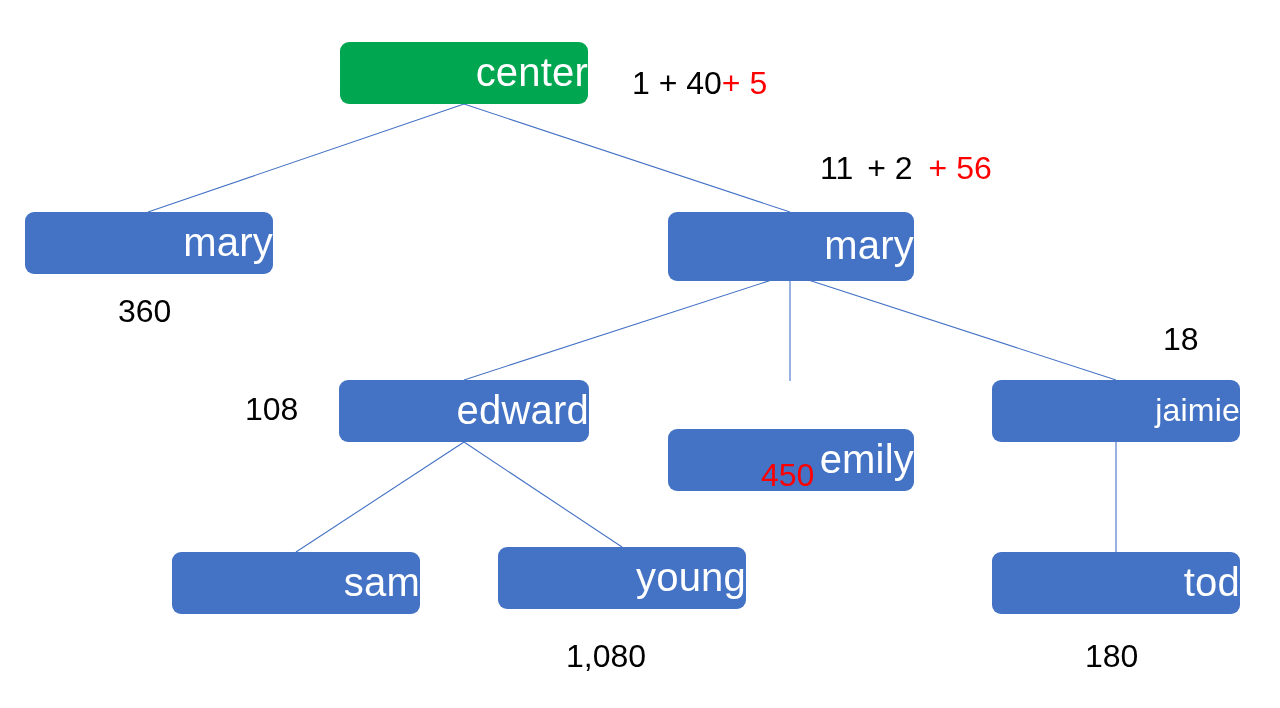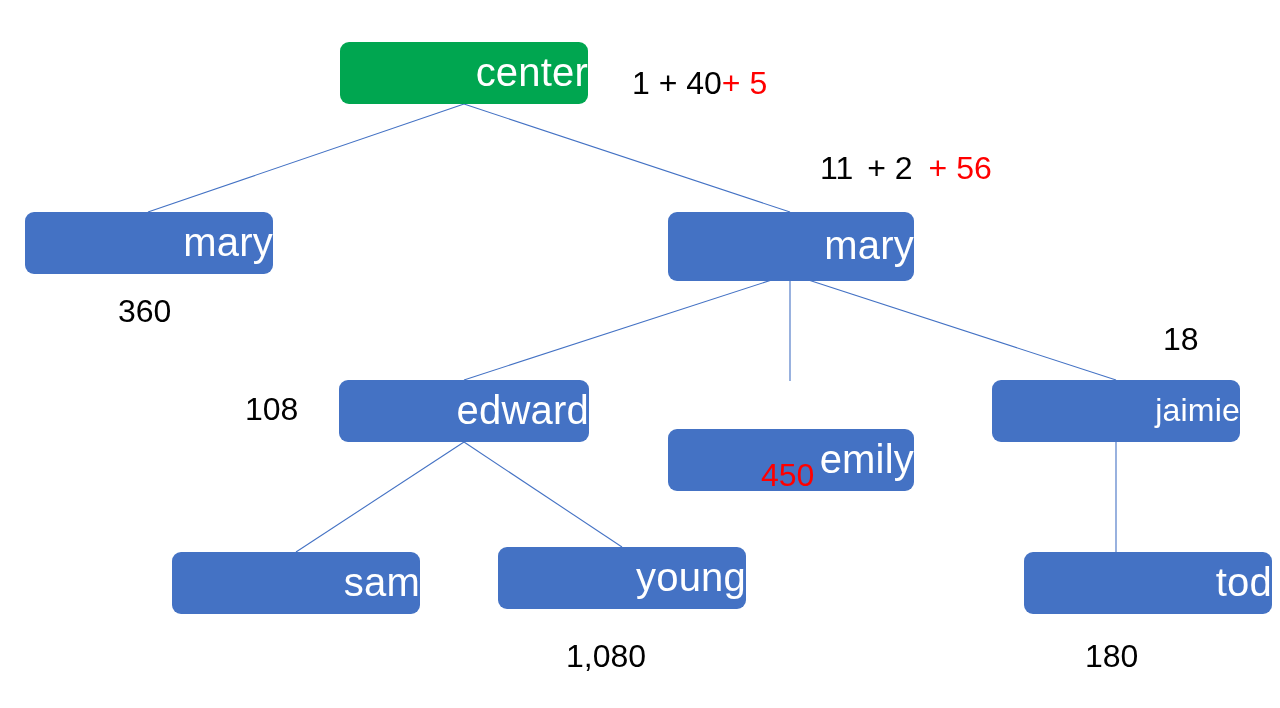--- a/index.html
+++ b/index.html
@@ -95,7 +95,7 @@
       <div class="node" style="left: 498px; top: 547px; width: 248px; height: 62px; background: rgb(68, 114, 196); color: rgb(255, 255, 255); font-size: 40px;">
         <span class="node-label">young</span>
       </div>
-      <div class="node" style="left: 992px; top: 552px; width: 248px; height: 62px; background: rgb(68, 114, 196); color: rgb(255, 255, 255); font-size: 40px; margin-left: 32px;">
+      <div class="node" style="left: 992px; top: 552px; width: 248px; height: 62px; background: rgb(68, 114, 196); color: rgb(255, 255, 255); font-size: 40px;">
         <span class="node-label">tod</span>
       </div>
     </div>

